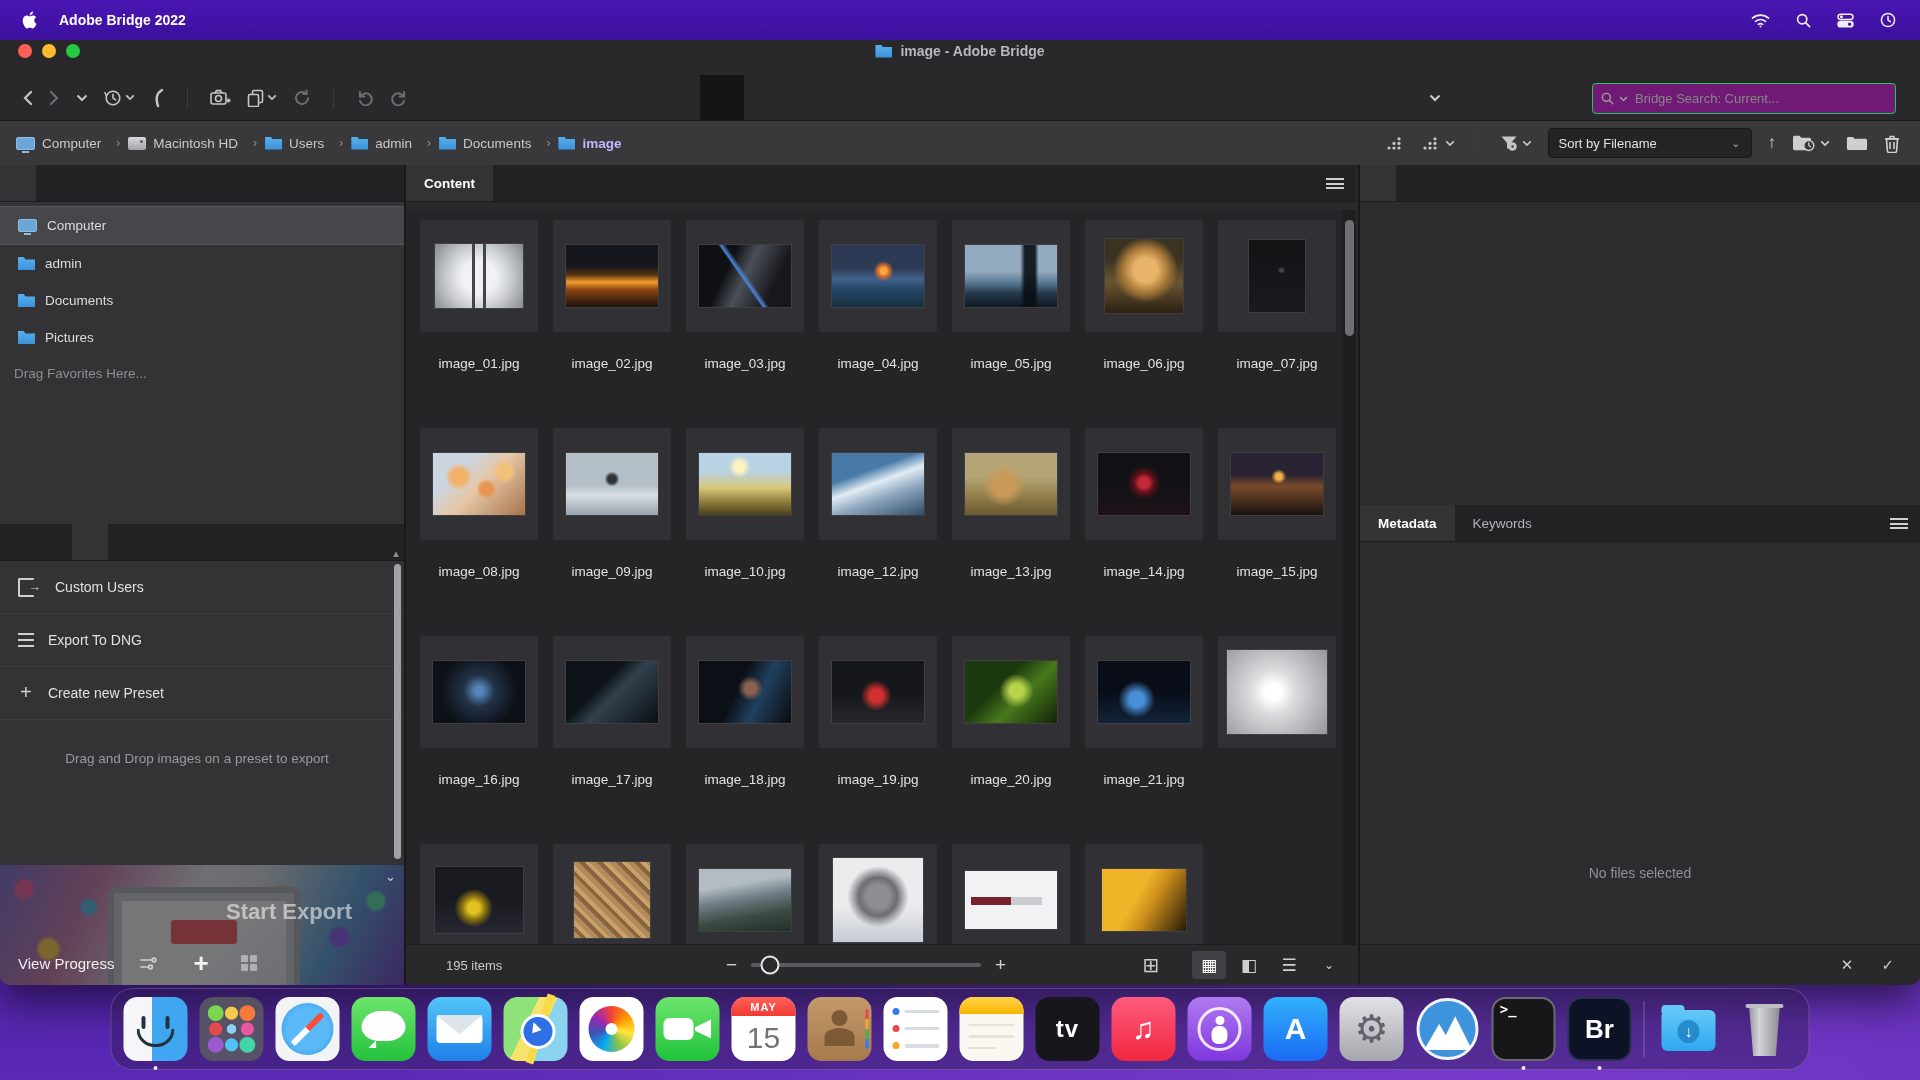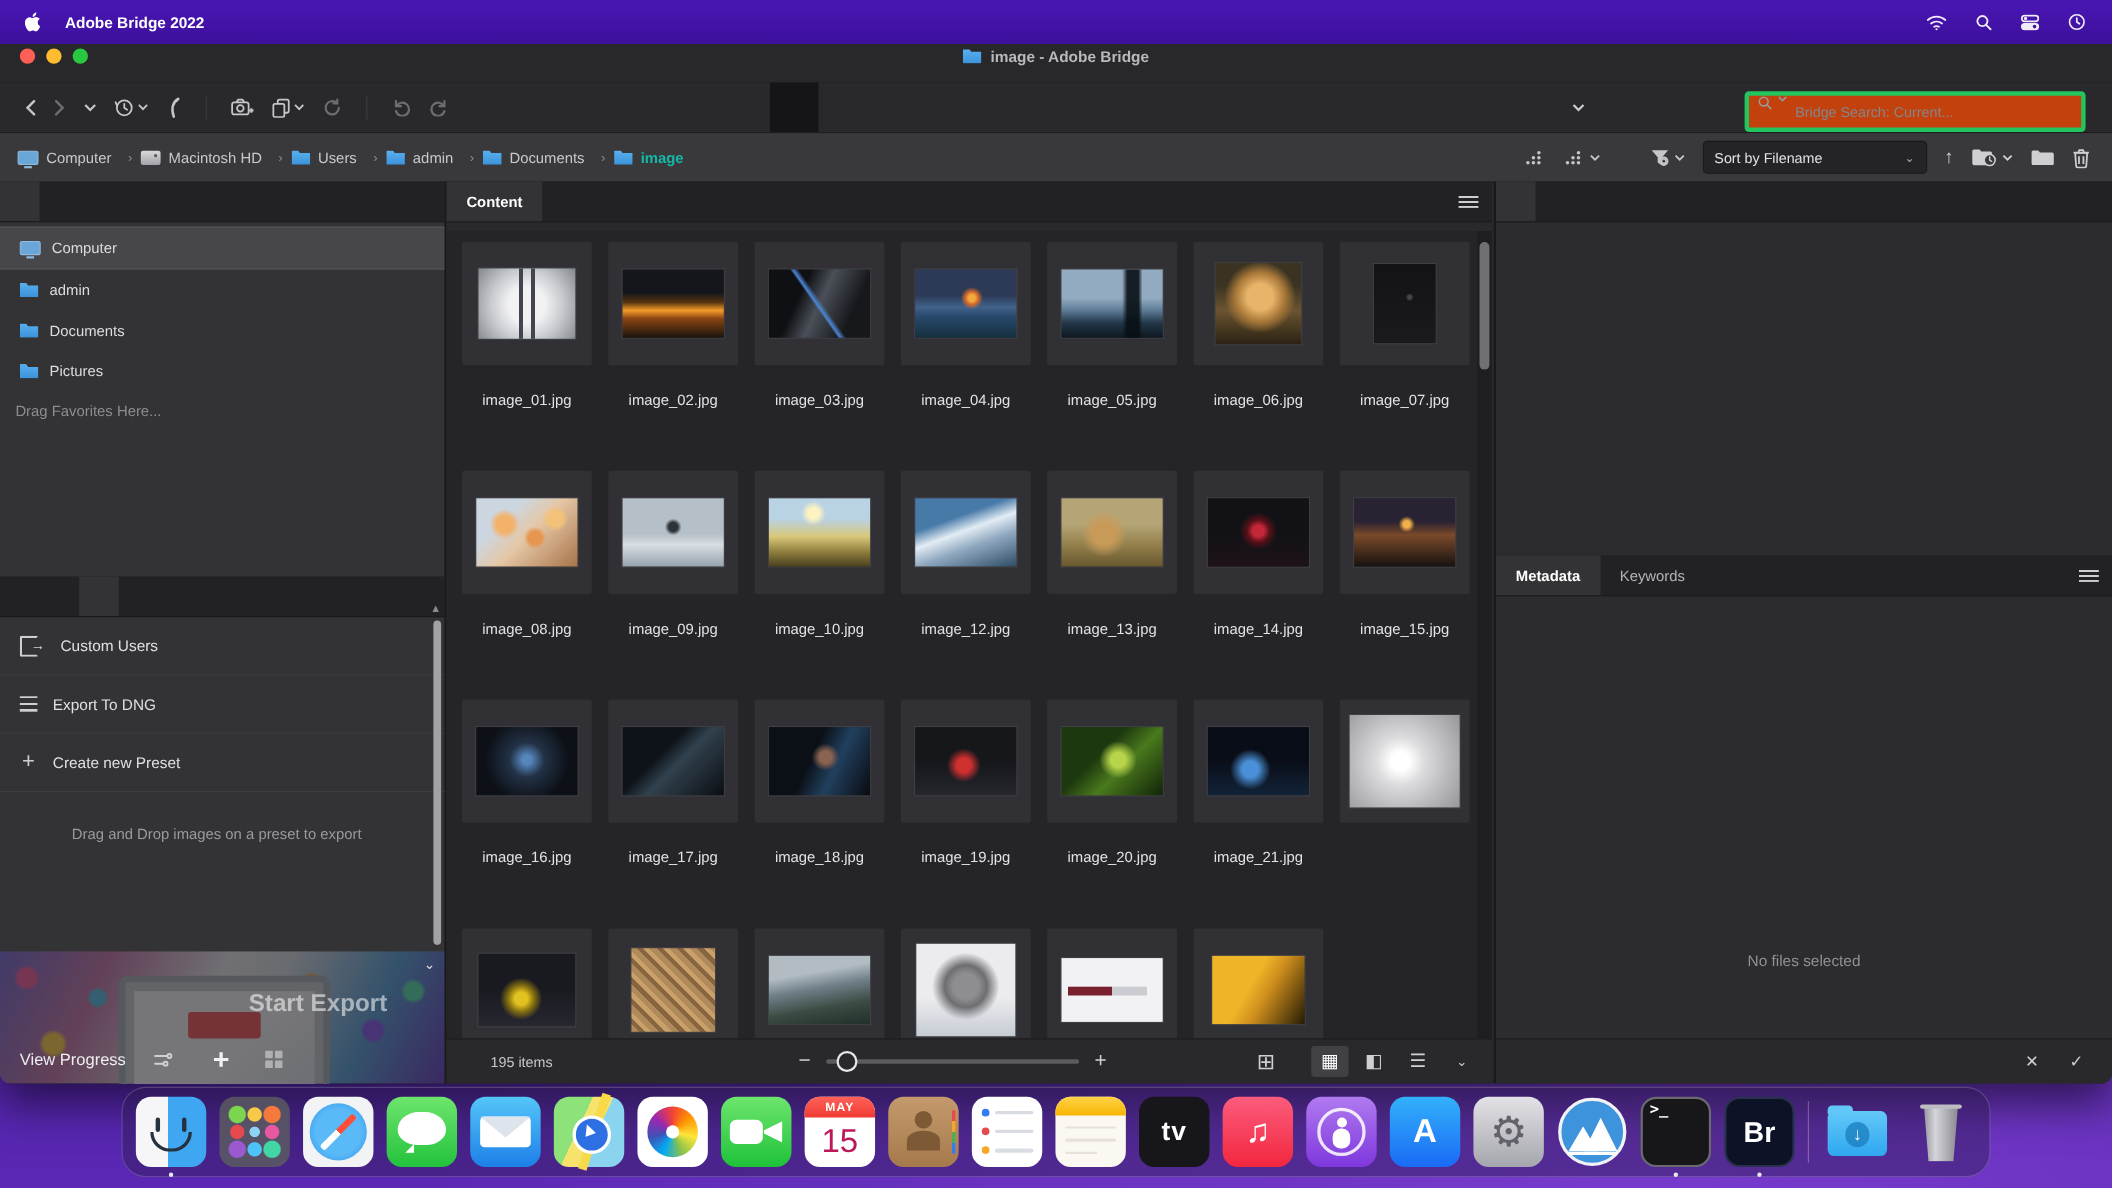--- a/index.html
+++ b/index.html
@@ -35,8 +35,8 @@
   .ws-tab{display:flex;align-items:center;padding:0 22px;color:#cfcfd2;font-size:13.5px;font-weight:bold;cursor:default}
   .ws-tab.active{background:#151517;color:#fff}
   .ws-chev{display:flex;align-items:center;color:#cfcfd2;padding:0 14px}
-  .searchbox{position:absolute;right:24px;top:8px;width:286px;height:29px;background:#c2410c;border:4px solid #22c55e;
-        border-radius:4px;display:flex;padding:0 8px;gap:5px}
+  .searchbox{position:absolute;right:24px;top:8px;width:286px;height:29px;background:#701a75;border:1px solid #22c55e;
+        border-radius:4px;display:flex;align-items:center;padding:0 8px;gap:5px}
   .searchbox input{flex:1;background:transparent;border:none;outline:none;color:#dcdcdf;font-size:13px;min-width:0}
   .searchbox input::placeholder{color:#86868a}
   

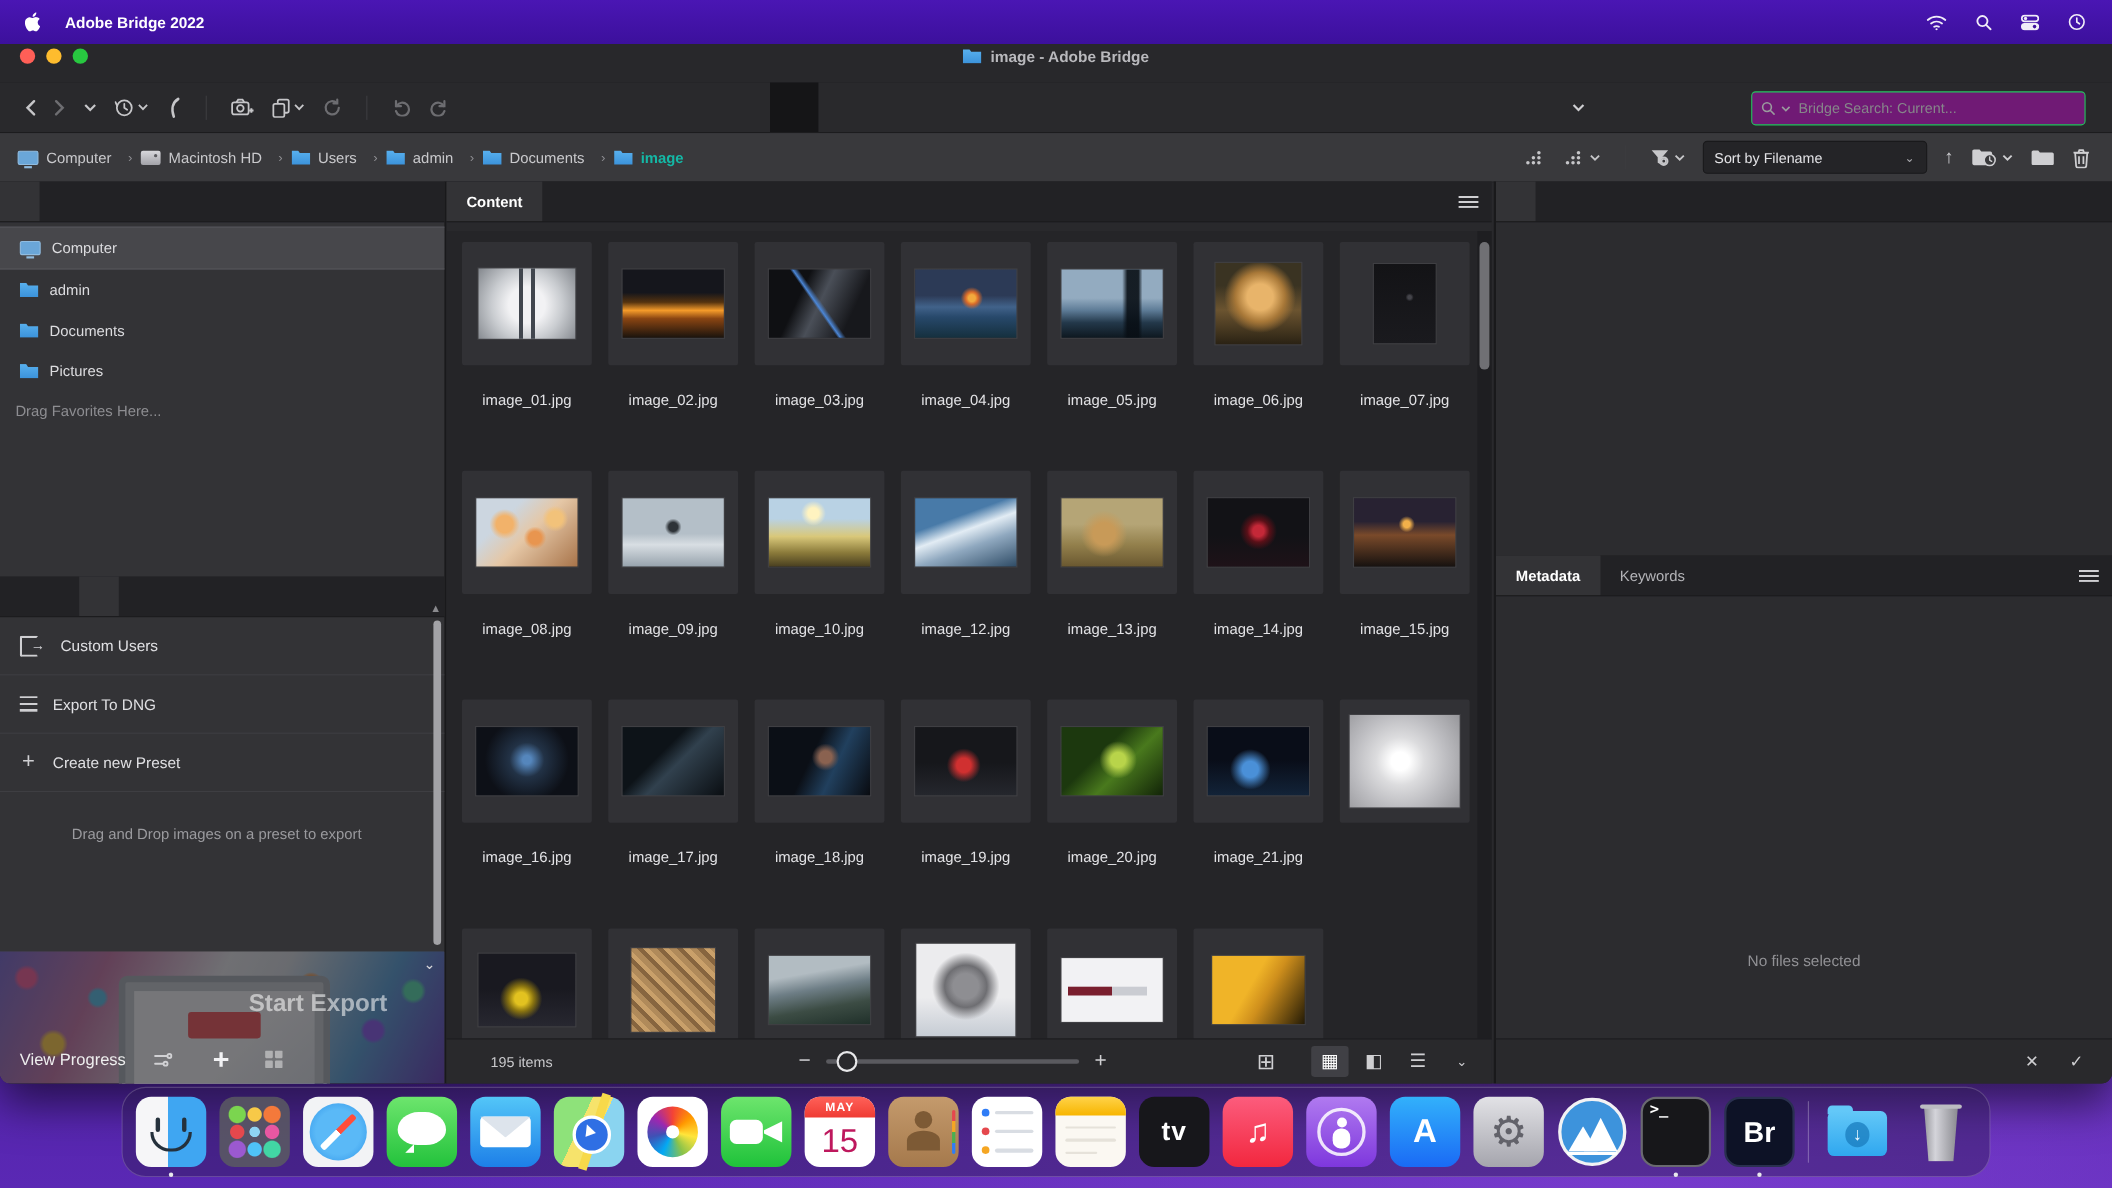--- a/index.html
+++ b/index.html
@@ -46,7 +46,7 @@
   .crumb{display:flex;align-items:center;gap:7px;margin-right:8px}
   .crumb .sep{color:#8f8f93;margin-left:8px;font-size:12px}
   .crumb:last-child .sep{display:none}
-  .crumb.current .lbl{color:#14b8a6;font-weight:bold}
+  .crumb.current .lbl{color:#c4b5fd;font-weight:bold}
   .path-right{margin-left:auto;display:flex;align-items:center;gap:16px;padding-right:20px;color:#c6c6c9}
   .sortsel{width:182px;height:28px;background:#242427;border:1px solid #19191b;border-radius:4px;display:flex;
         align-items:center;padding:0 10px;color:#e2e2e5;font-size:13px;gap:6px}

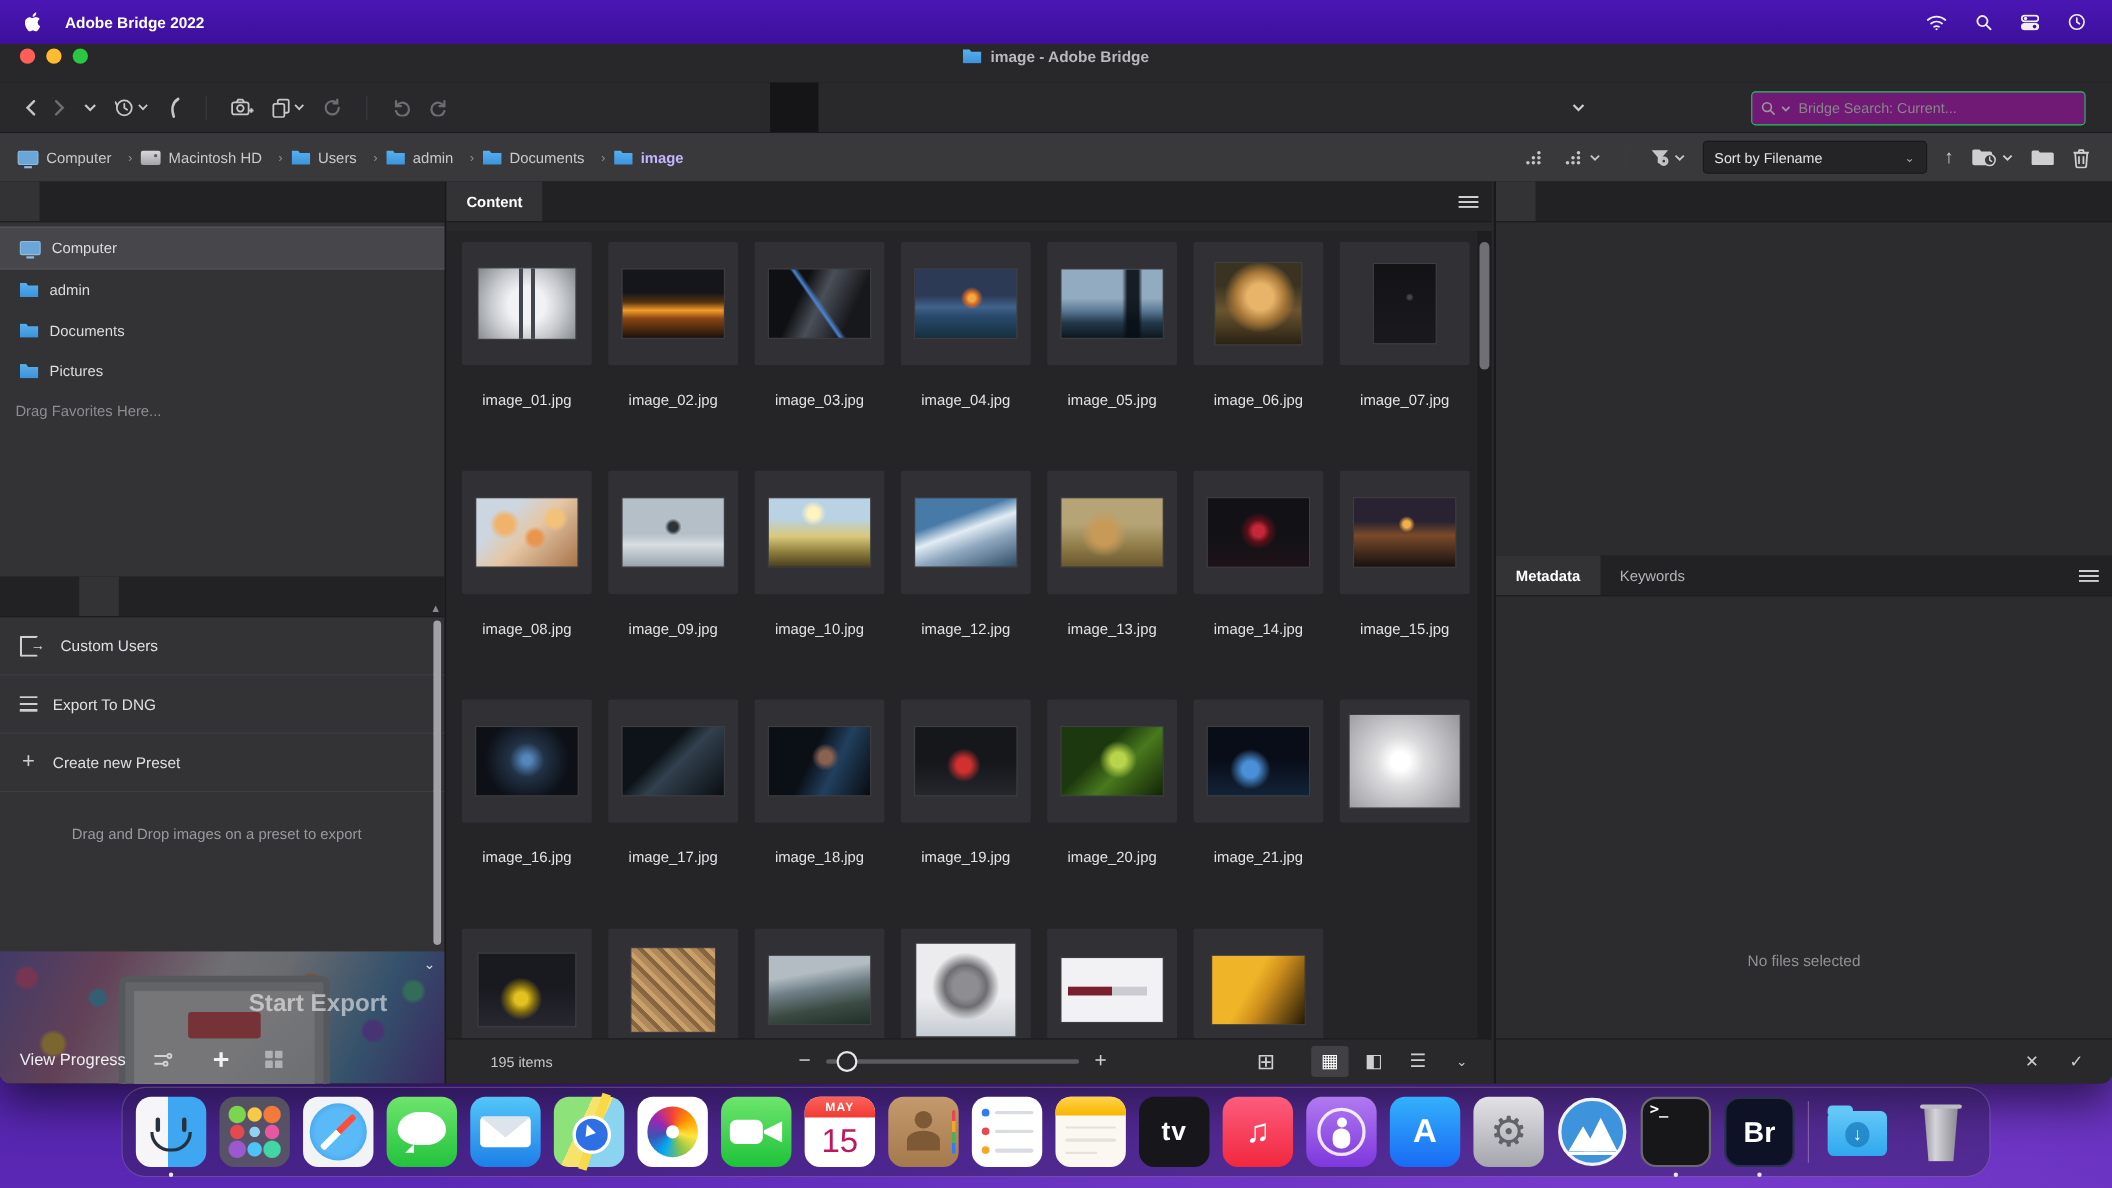--- a/index.html
+++ b/index.html
@@ -779,7 +779,7 @@
         <div class="layer" style="inset: 0px; border-radius: 14px; background: rgb(255, 255, 255);"></div>
         <div class="layer" style="left: 0px; right: 0px; top: 0px; height: 30%; border-radius: 14px 14px 0px 0px; background: linear-gradient(rgb(255, 97, 89), rgb(239, 59, 51));"></div>
         <div class="layer" style="left: 0px; right: 0px; top: 2%; height: 27%; display: flex; align-items: center; justify-content: center; font-size: 11px; font-weight: bold; color: rgb(255, 255, 255); letter-spacing: 1px;">MAY</div>
-        <div class="layer" style="inset: 28% 0px 0px; display: flex; align-items: center; justify-content: center; font-size: 30px; color: #be185d;">15</div>
+        <div class="layer" style="inset: 28% 0px 0px; display: flex; align-items: center; justify-content: center; font-size: 30px; color: #737373;">15</div>
       </div>
     </div>
     <div class="dock-item">

